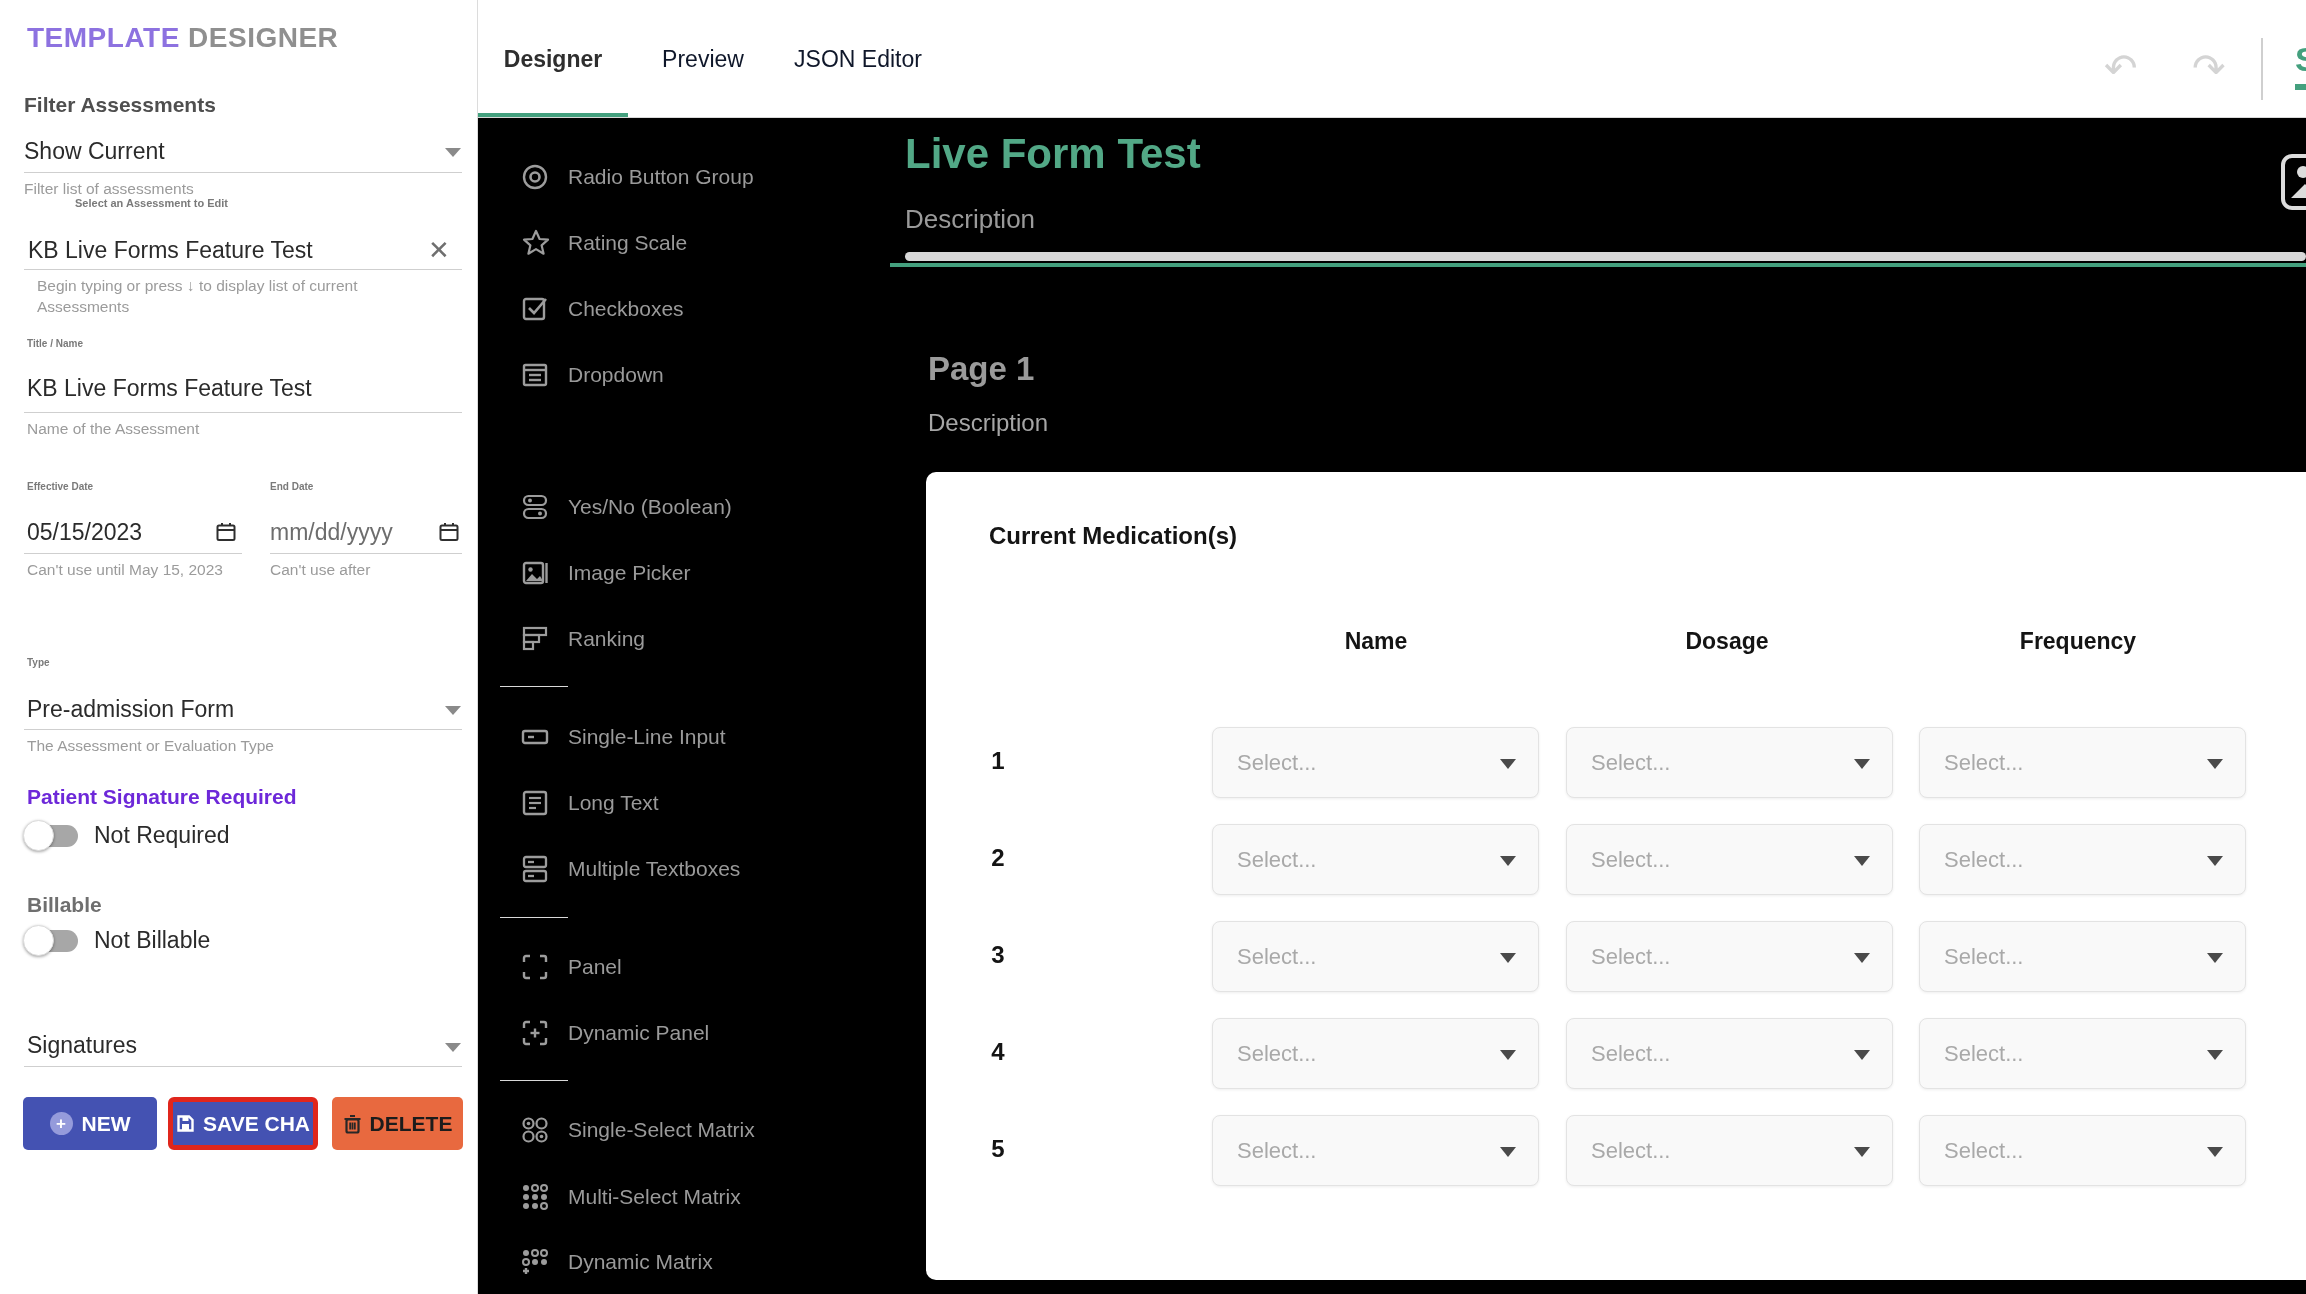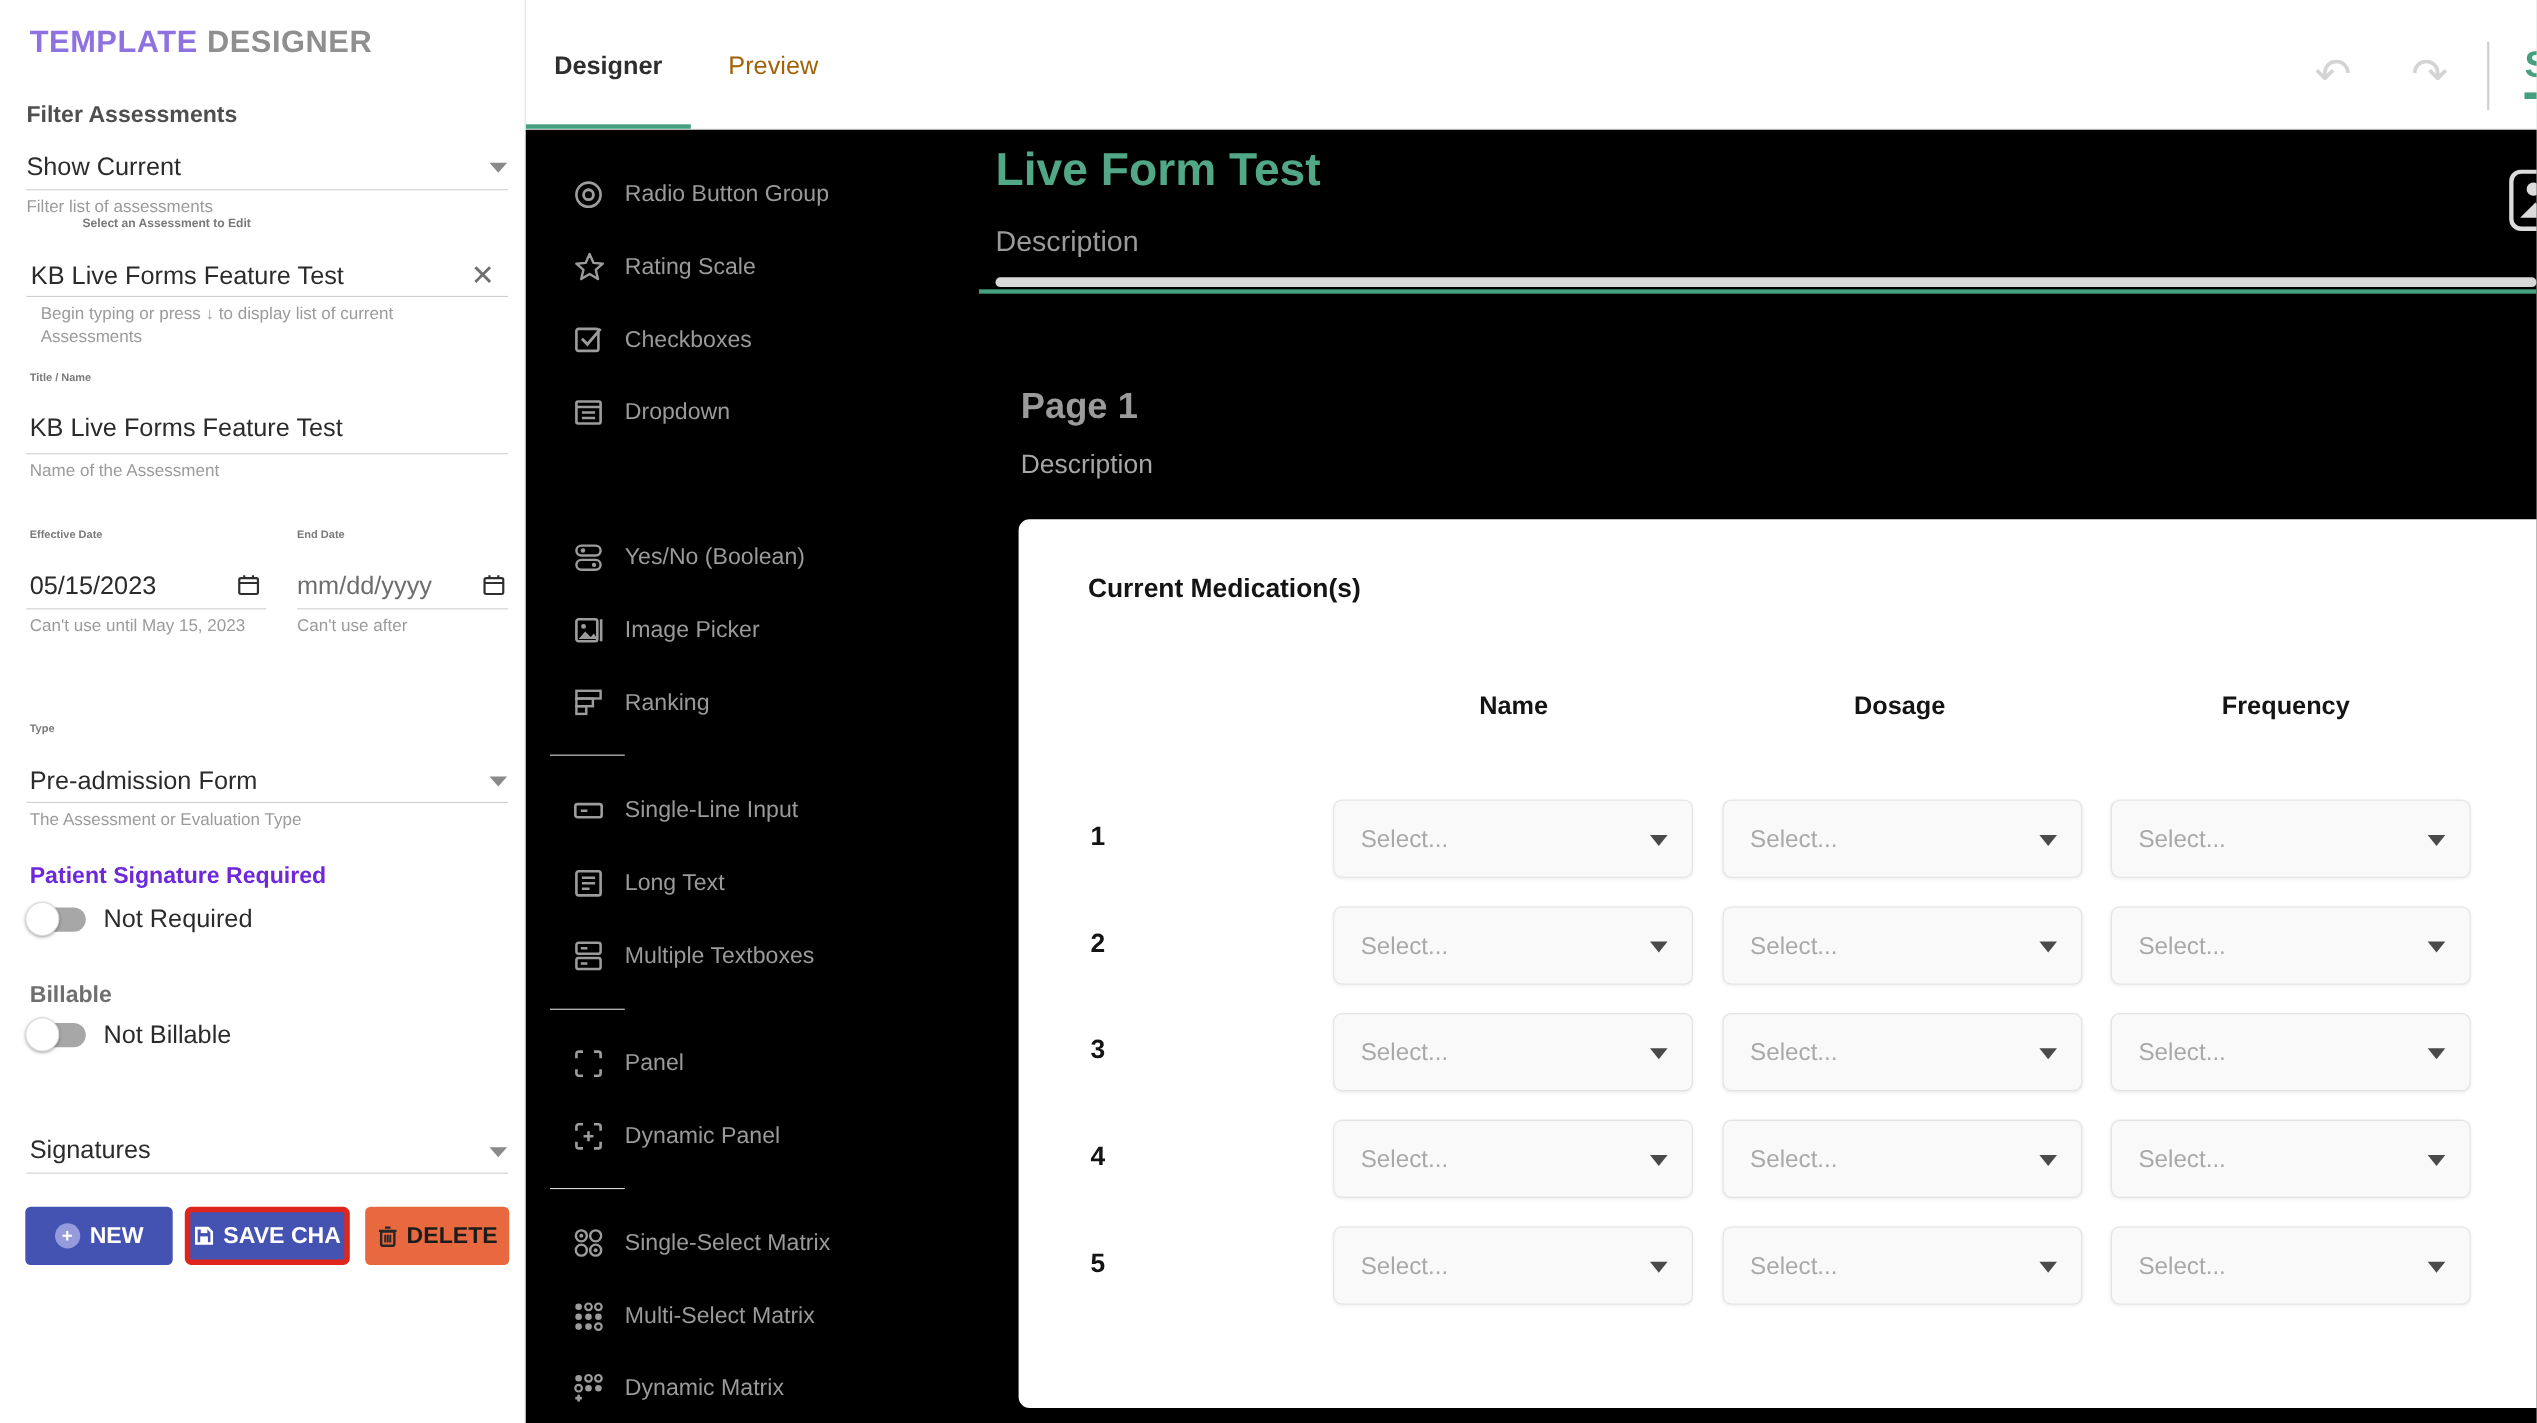--- a/index.html
+++ b/index.html
@@ -41,7 +41,7 @@
   #topbar { position:absolute; left:478px; top:0; width:1828px; height:118px; background:#fff;
             border-bottom:1px solid #d9d9d9; overflow:hidden; }
   .tab { position:absolute; top:0; height:118px; display:flex; align-items:center;
-         justify-content:center; font-size:23px; color:#a16207; cursor:default; }
+         justify-content:center; font-size:23px; color:#0f172a; cursor:default; }
   .tab.active { font-weight:bold; color:#2e2e2e; }
   .tab.active::after { content:""; position:absolute; left:0; bottom:0; width:100%; height:5px; background:#44a07e; }
   .hist-icon { position:absolute; top:50px; font-size:40px; color:#d4d4d4; line-height:0.9; }

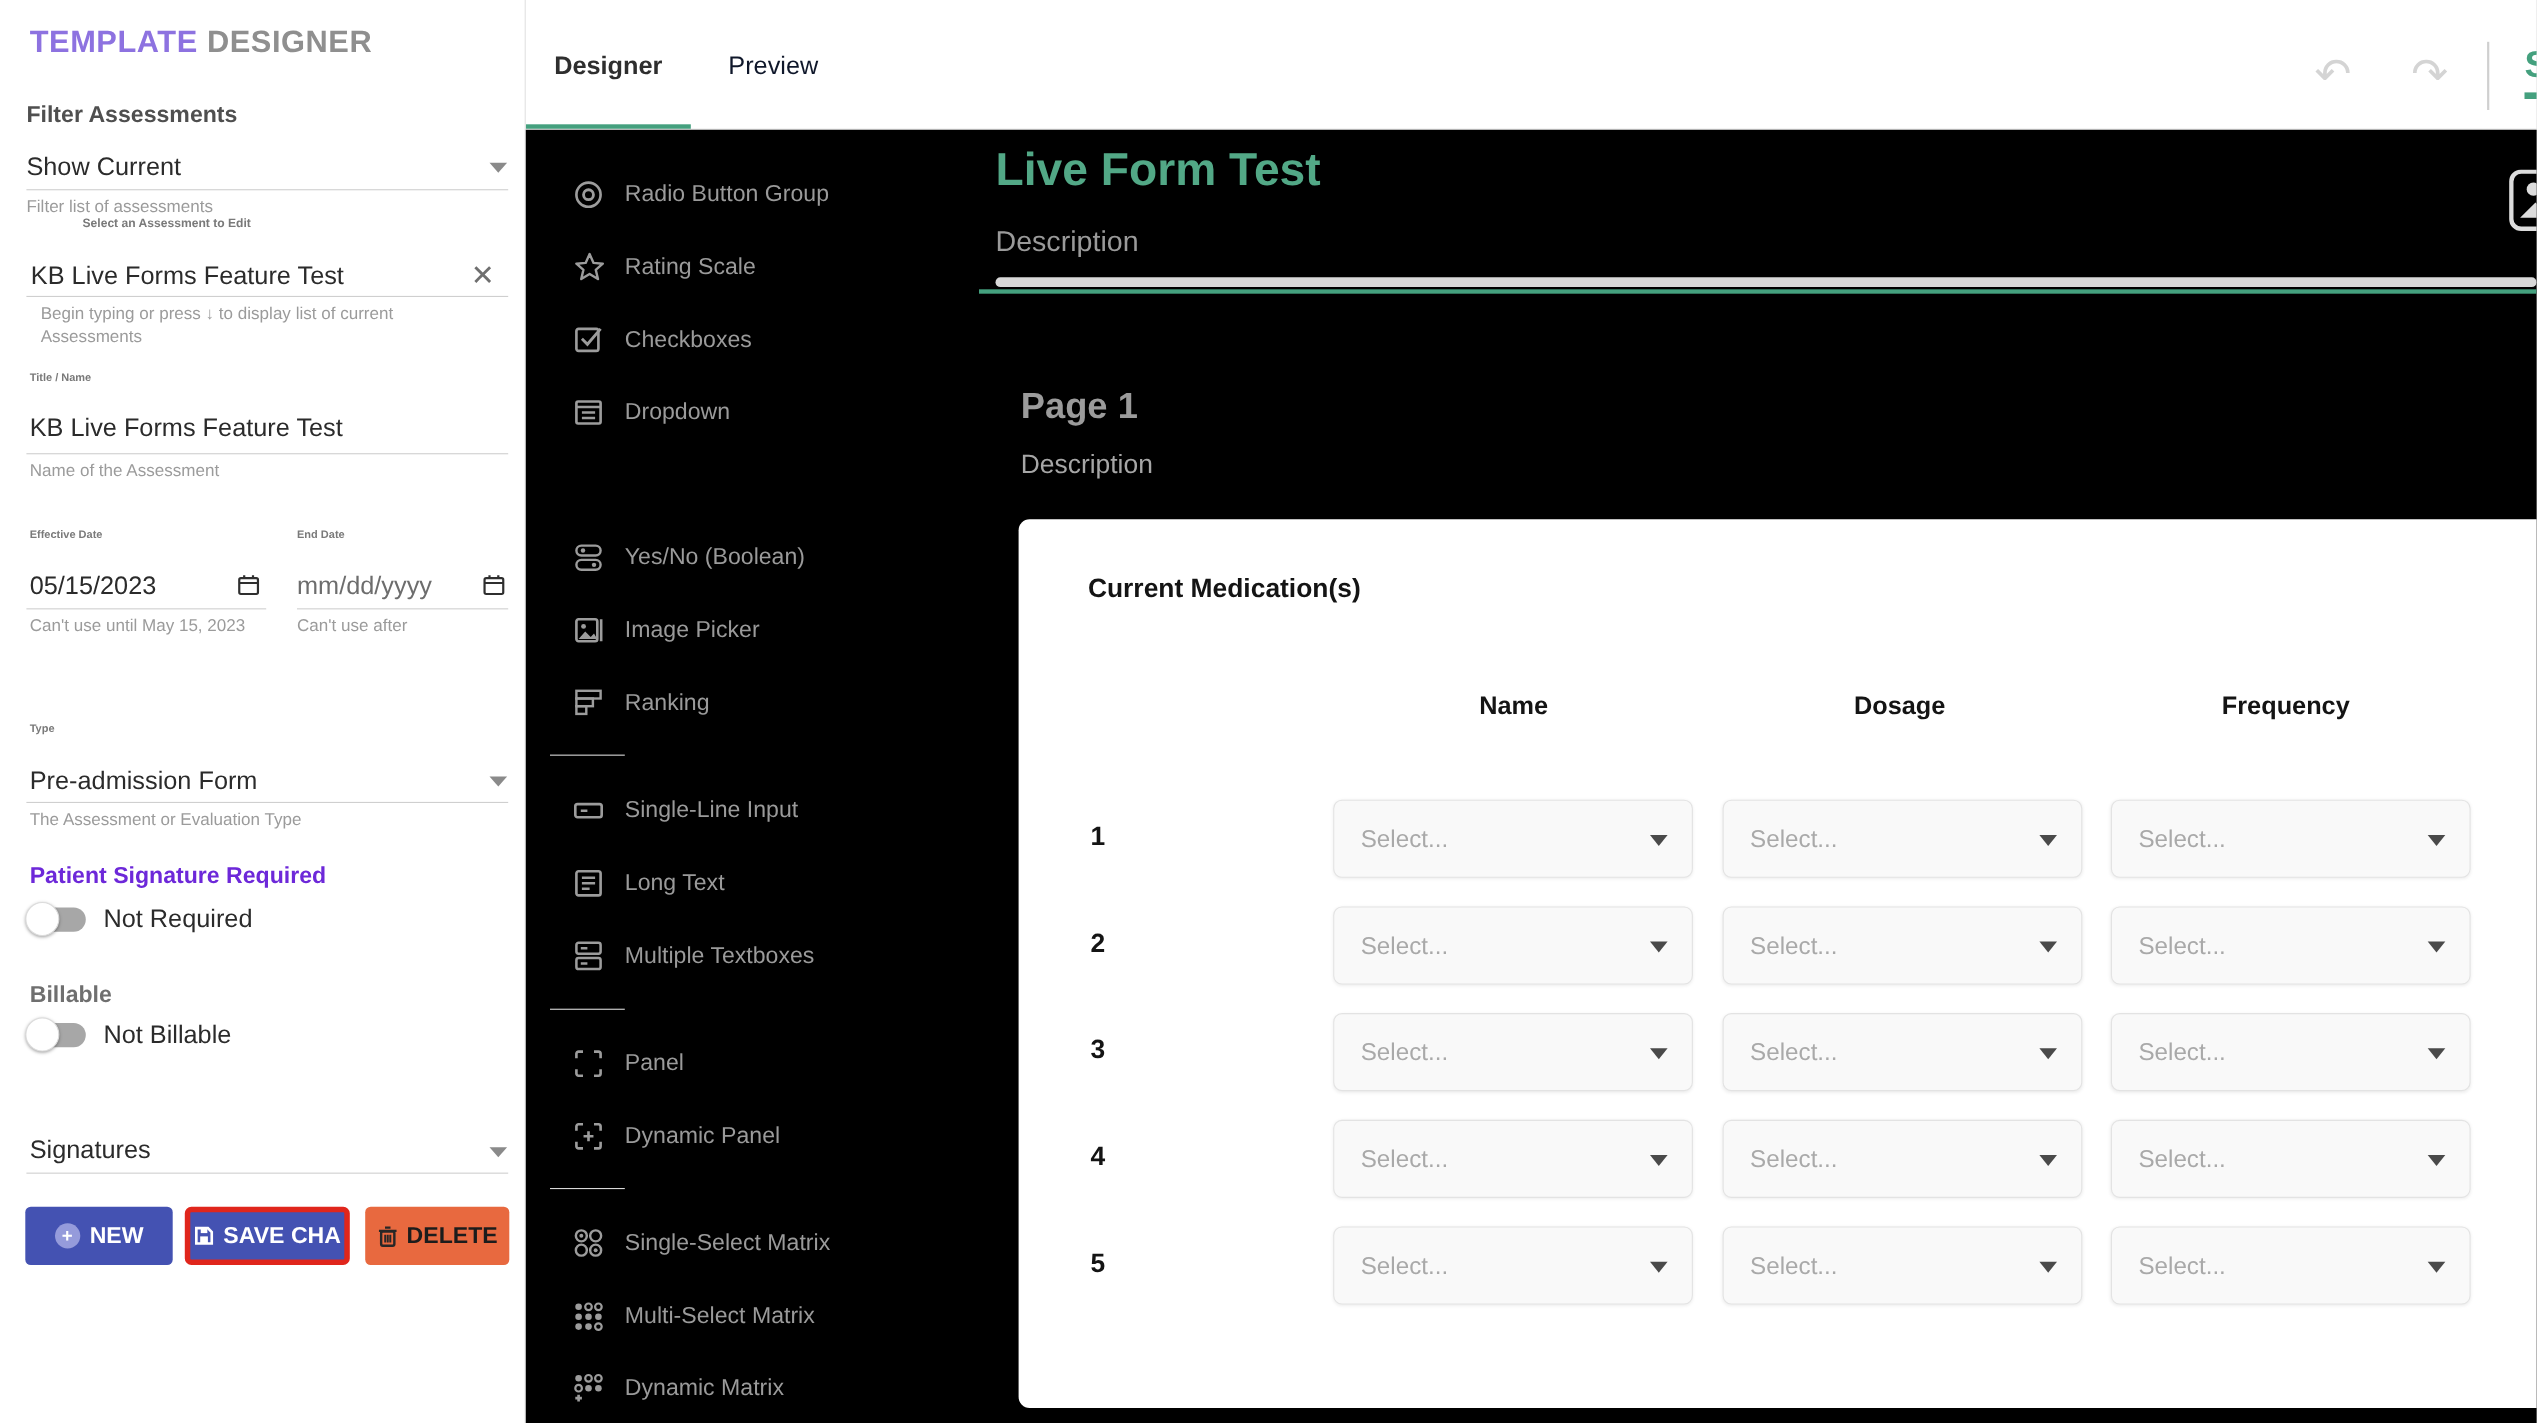--- a/index.html
+++ b/index.html
@@ -194,6 +194,7 @@
 <div id="topbar">
   <div class="tab active" style="left:0; width:150px;">Designer</div>
   <div class="tab" style="left:150px; width:150px;">Preview</div>
+  <div class="tab" style="left:300px; width:160px;">JSON Editor</div>
 
   <div class="hist-icon" style="left:1626px;">↶</div>
   <div class="hist-icon" style="left:1714px;">↷</div>

